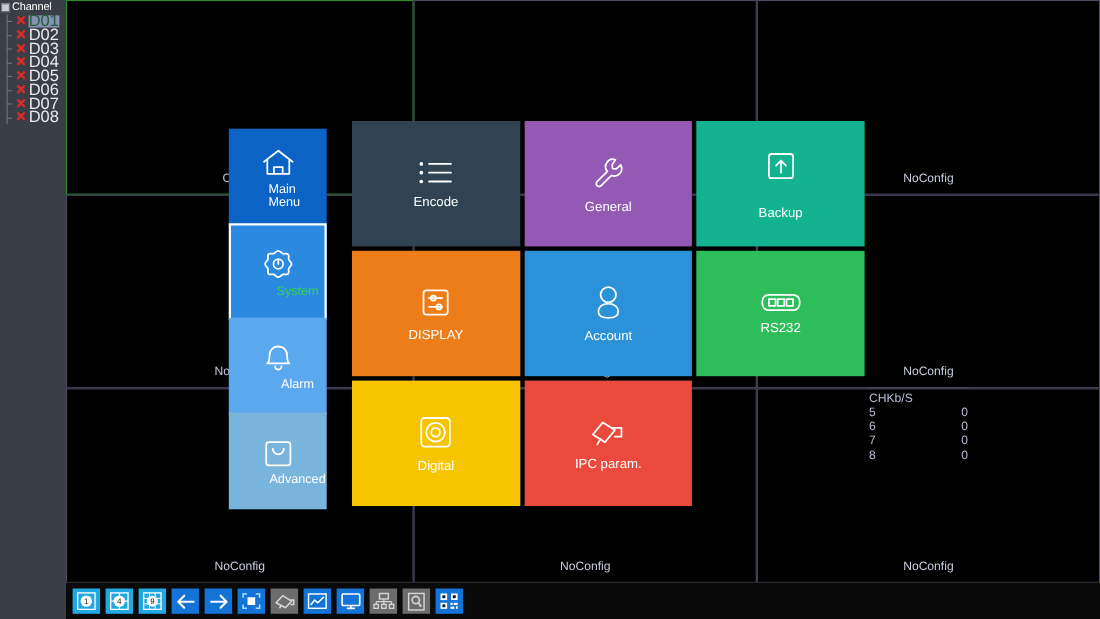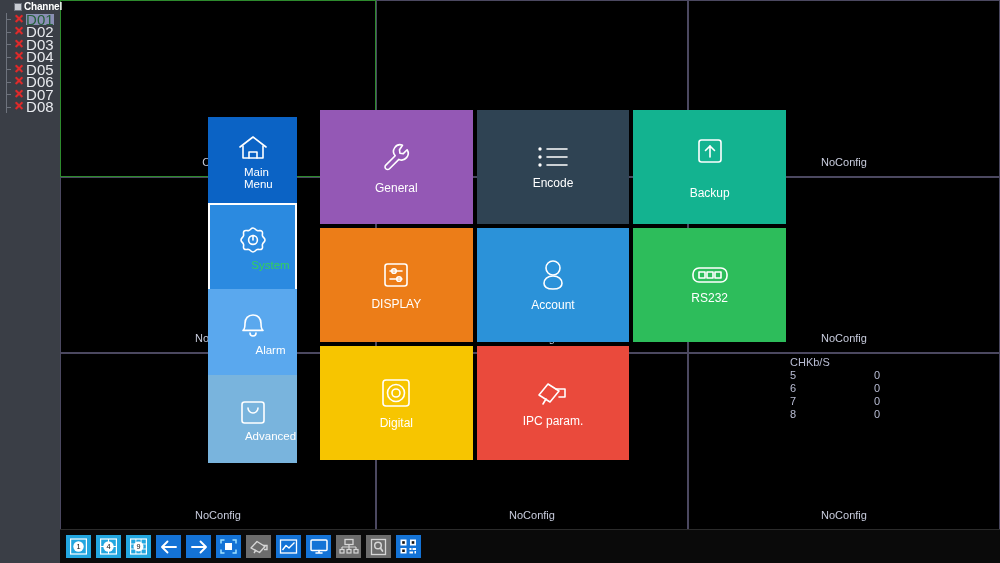--- a/index.html
+++ b/index.html
@@ -8,7 +8,7 @@
 
   
   .side{position:absolute;left:0;top:0;width:60px;height:563px;background:#3a3e46;}
-  .side-hd{display:flex;align-items:center;gap:2px;height:13px;padding-left:14px;font-weight:bold;}
+  .side-hd{display:flex;align-items:center;gap:2px;height:13px;padding-left:1px;}
   .side-hd .sq{width:8px;height:8px;background:#c9cdd4;border:1px solid #6d727c;box-sizing:border-box;flex:0 0 auto;}
   .side-hd .tx{color:#fff;font-size:10px;line-height:10px;letter-spacing:-.2px;}
   .ch-list{padding-left:4px;}

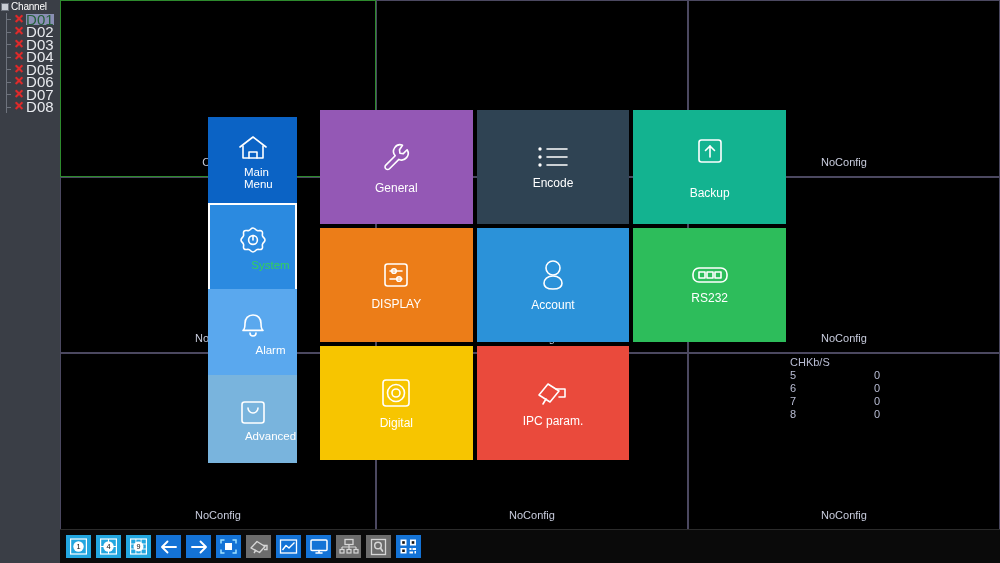--- a/index.html
+++ b/index.html
@@ -200,14 +200,6 @@
     </div>
 
   <div class="grid" id="grid">
-      <div class="tile" style="background: rgb(148, 88, 181);">
-        <span class="ic">
-          <svg width="36" height="36" viewBox="0 0 36 36">
-            <path stroke="#fff" fill="none" stroke-width="1.6" stroke-linecap="round" stroke-linejoin="round" d="M24.5 6.2a6.6 6.6 0 0 0-7.3 10.5L7.8 26.1a2.6 2.6 0 0 0 3.7 3.7l9.4-9.4a6.6 6.6 0 0 0 8.2-9.6l-3.8 3.8-3.4-.4-.4-3.4 3-4.6z"></path>
-          </svg>
-        </span>
-        <span class="tlabel">General</span>
-      </div>
       <div class="tile" style="background: rgb(47, 67, 83);">
         <span class="ic">
           <svg width="36" height="26" viewBox="0 0 36 26">
@@ -218,6 +210,14 @@
           </svg>
         </span>
         <span class="tlabel">Encode</span>
+      </div>
+      <div class="tile" style="background: rgb(148, 88, 181);">
+        <span class="ic">
+          <svg width="36" height="36" viewBox="0 0 36 36">
+            <path stroke="#fff" fill="none" stroke-width="1.6" stroke-linecap="round" stroke-linejoin="round" d="M24.5 6.2a6.6 6.6 0 0 0-7.3 10.5L7.8 26.1a2.6 2.6 0 0 0 3.7 3.7l9.4-9.4a6.6 6.6 0 0 0 8.2-9.6l-3.8 3.8-3.4-.4-.4-3.4 3-4.6z"></path>
+          </svg>
+        </span>
+        <span class="tlabel">General</span>
       </div>
       <div class="tile" style="background: rgb(19, 179, 144); gap: 19px;">
         <span class="ic">

